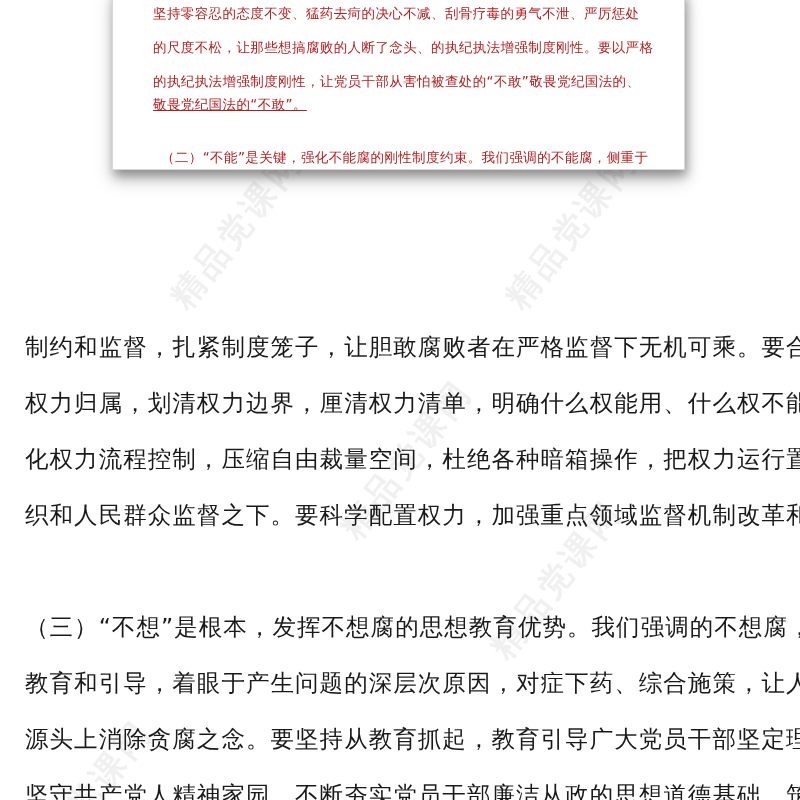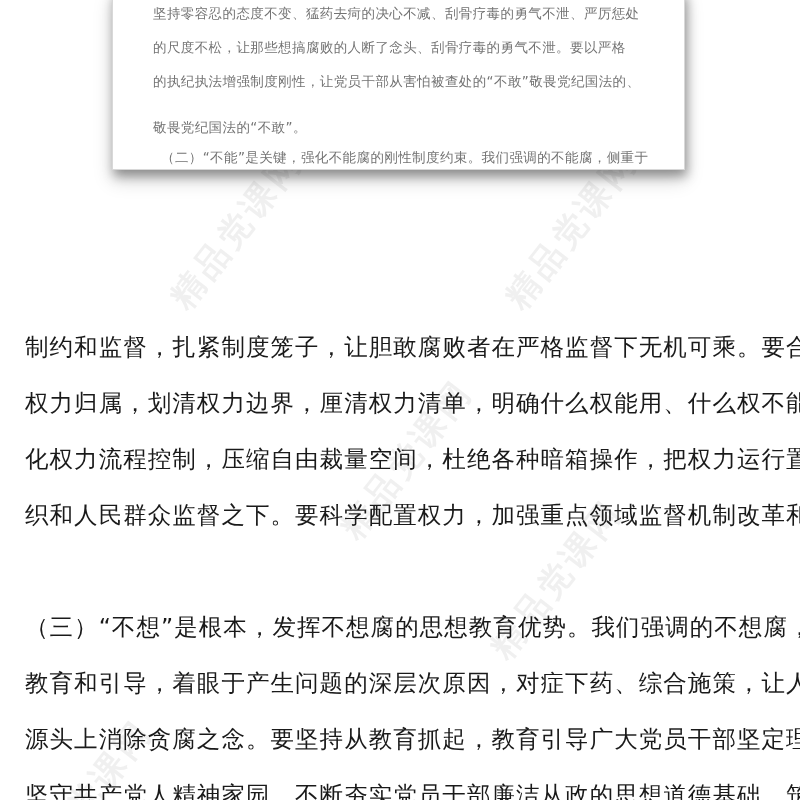--- a/index.html
+++ b/index.html
@@ -37,7 +37,7 @@
     font-size: 13.5px;
     line-height: 16px;
     white-space: nowrap;
-    color: #737373;
+    color: #b91c1c;
     letter-spacing: 0.4px;
   }
   .main-line {

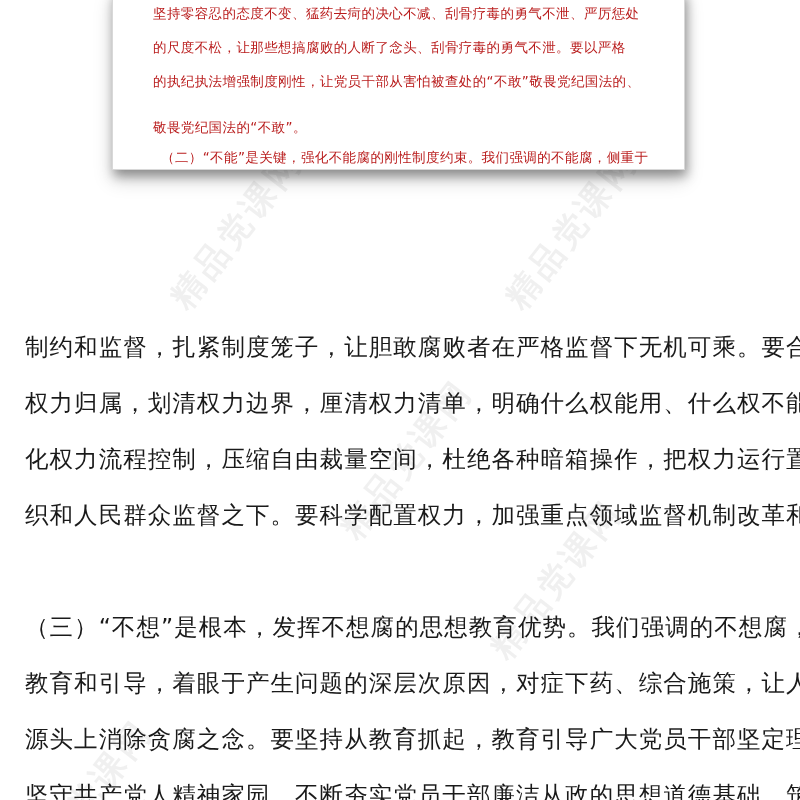--- a/index.html
+++ b/index.html
@@ -74,7 +74,7 @@
 
   <div class="card">
     <div class="card-line" style="top:14px;">坚持零容忍的态度不变、猛药去疴的决心不减、刮骨疗毒的勇气不泄、严厉惩处</div>
-    <div class="card-line" style="top:48px;">的尺度不松，让那些想搞腐败的人断了念头、刮骨疗毒的勇气不泄。要以严格</div>
+    <div class="card-line" style="top:48px;">的尺度不松，让那些想搞腐败的人断了念头、的执纪执法增强制度刚性。要以严格</div>
     <div class="card-line" style="top:82px;">的执纪执法增强制度刚性，让党员干部从害怕被查处的“不敢”敬畏党纪国法的、</div>
     <div class="card-line" style="top:128px;">敬畏党纪国法的“不敢”。</div>
     <div class="card-line" style="top:158px; left:48px;">（二）“不能”是关键，强化不能腐的刚性制度约束。我们强调的不能腐，侧重于</div>

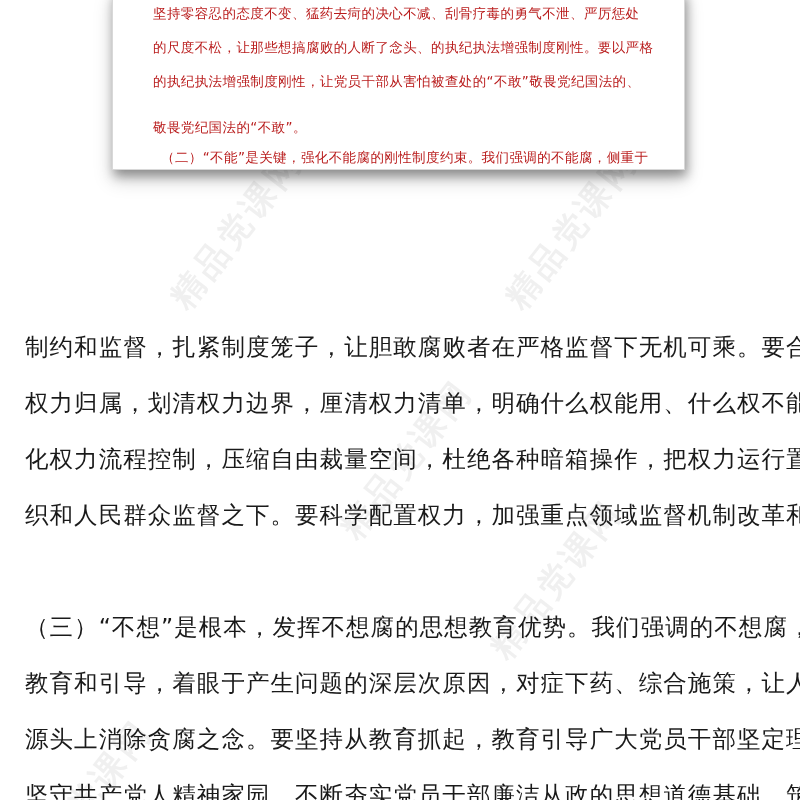--- a/index.html
+++ b/index.html
@@ -76,7 +76,7 @@
     <div class="card-line" style="top:14px;">坚持零容忍的态度不变、猛药去疴的决心不减、刮骨疗毒的勇气不泄、严厉惩处</div>
     <div class="card-line" style="top:48px;">的尺度不松，让那些想搞腐败的人断了念头、的执纪执法增强制度刚性。要以严格</div>
     <div class="card-line" style="top:82px;">的执纪执法增强制度刚性，让党员干部从害怕被查处的“不敢”敬畏党纪国法的、</div>
-    <div class="card-line" style="top:128px;">敬畏党纪国法的“不敢”。</div>
+    <div class="card-line" style="top:105px;text-decoration:underline;">敬畏党纪国法的“不敢”。</div>
     <div class="card-line" style="top:158px; left:48px;">（二）“不能”是关键，强化不能腐的刚性制度约束。我们强调的不能腐，侧重于</div>
   </div>
 

